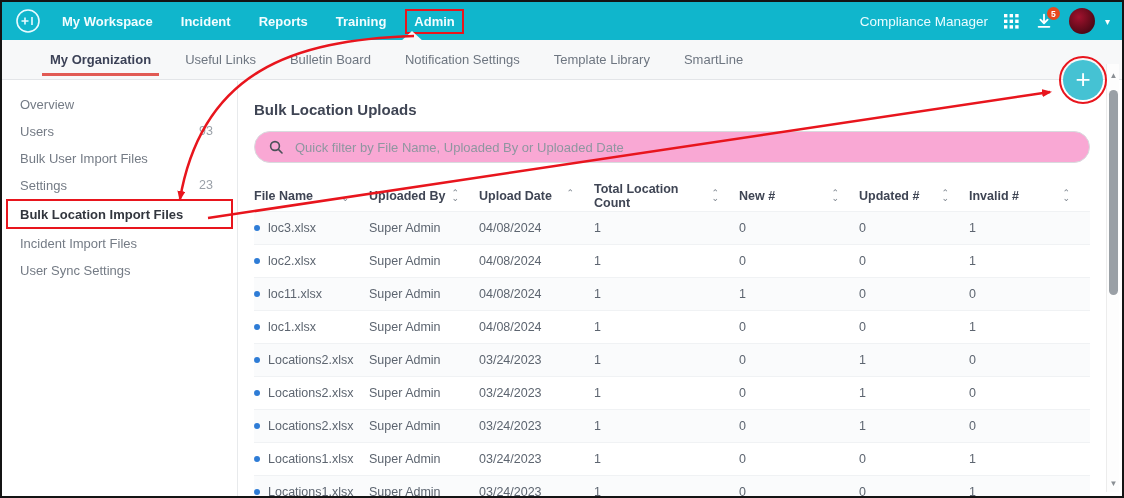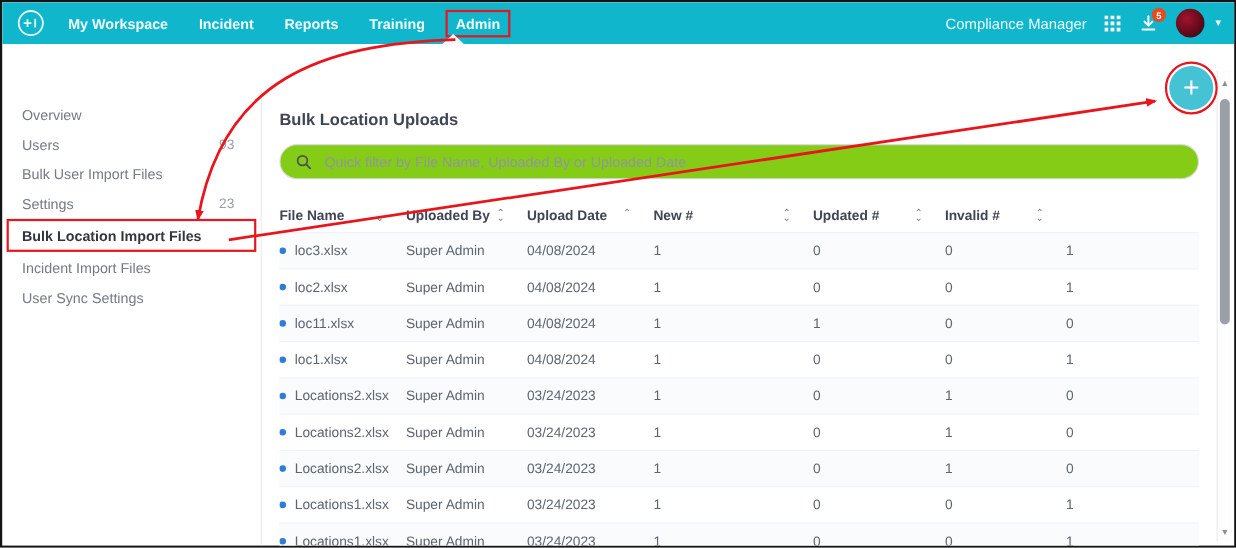--- a/index.html
+++ b/index.html
@@ -148,6 +148,21 @@
   </header>
   <div class="notch"></div>
 
+  <nav class="subnav">
+
+      <span class="subnav-item active">My Organization</span>
+
+      <span class="subnav-item">Useful Links</span>
+
+      <span class="subnav-item">Bulletin Board</span>
+
+      <span class="subnav-item">Notification Settings</span>
+
+      <span class="subnav-item">Template Library</span>
+
+      <span class="subnav-item">SmartLine</span>
+
+  </nav>
 
   <div class="body">
     <aside class="sidebar">

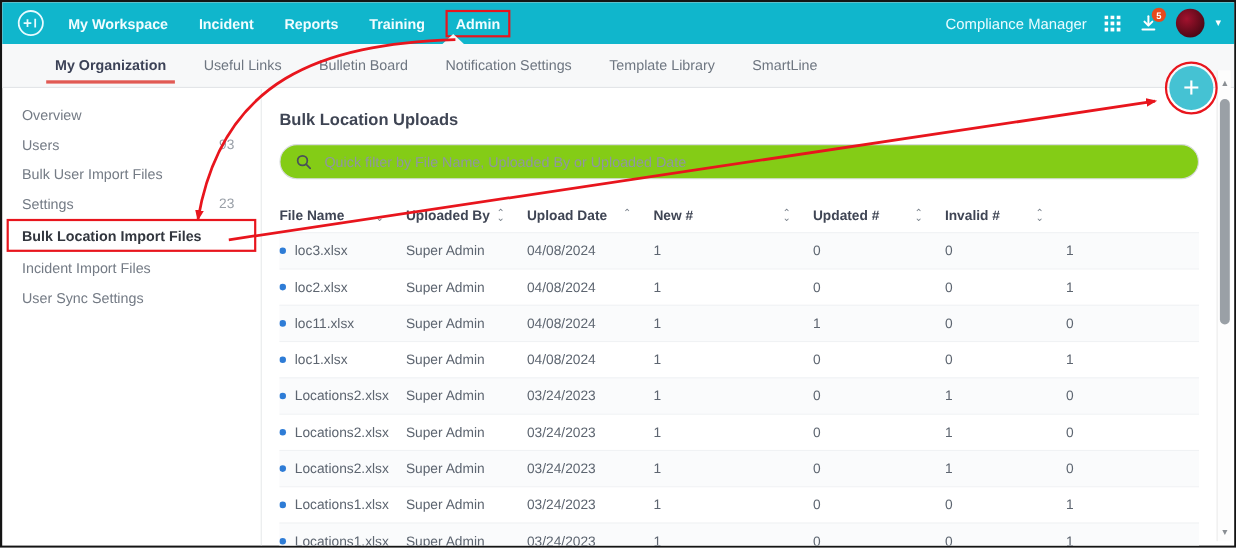--- a/index.html
+++ b/index.html
@@ -55,7 +55,7 @@
   .page-title{font-size:15px;font-weight:700;color:#3f4554;margin:0 0 13px 0;}
   .searchbox{
     display:flex;align-items:center;gap:10px;height:32px;border:1px solid #d8dbde;border-radius:16px;
-    background:#84cc16;padding:0 14px;margin-right:8px;
+    background:#f9a8d4;padding:0 14px;margin-right:8px;
   }
   .searchbox input{
     border:none;outline:none;flex:1;font-size:13px;color:#3c4257;background:transparent;

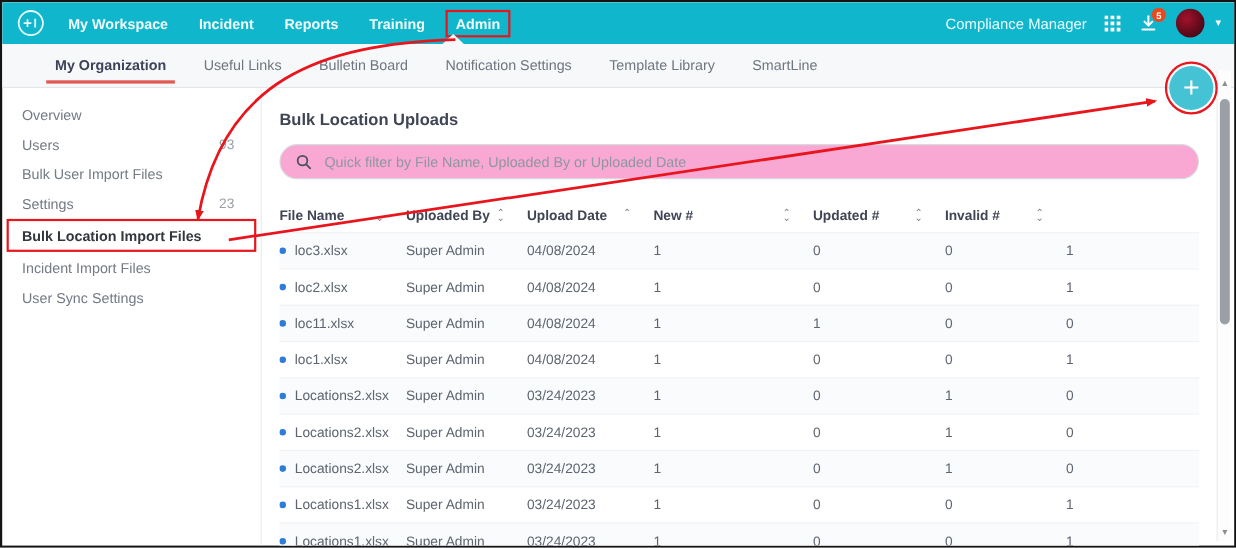--- a/index.html
+++ b/index.html
@@ -244,6 +244,13 @@
               </span>
             </div>
 
+            <div class="th">
+              <span>Total Location Count</span>
+              <span class="sort" data-sort="both">
+                <i class="u"></i>
+                <i class="d"></i>
+              </span>
+            </div>
 
             <div class="th">
               <span>New #</span>

